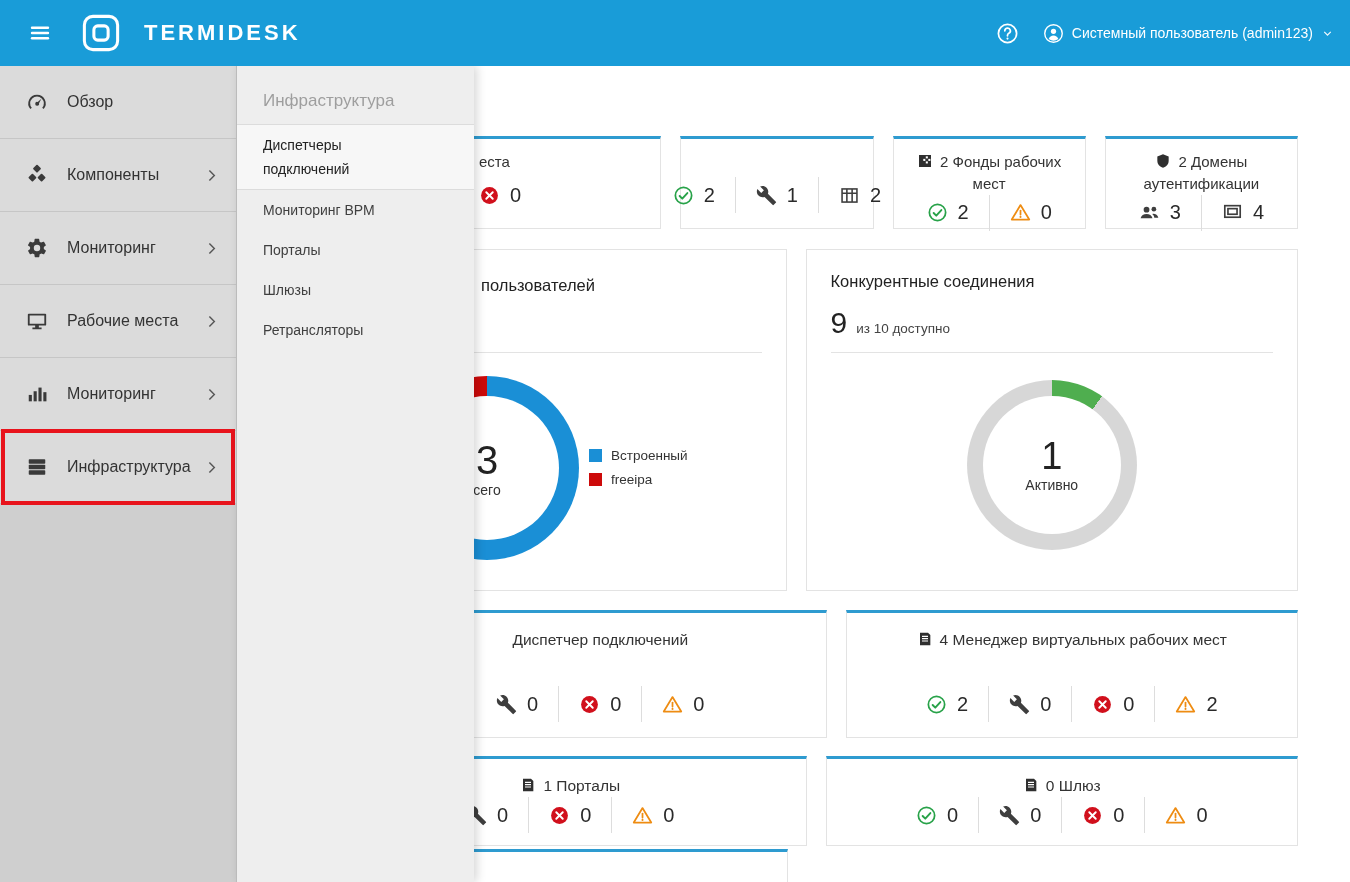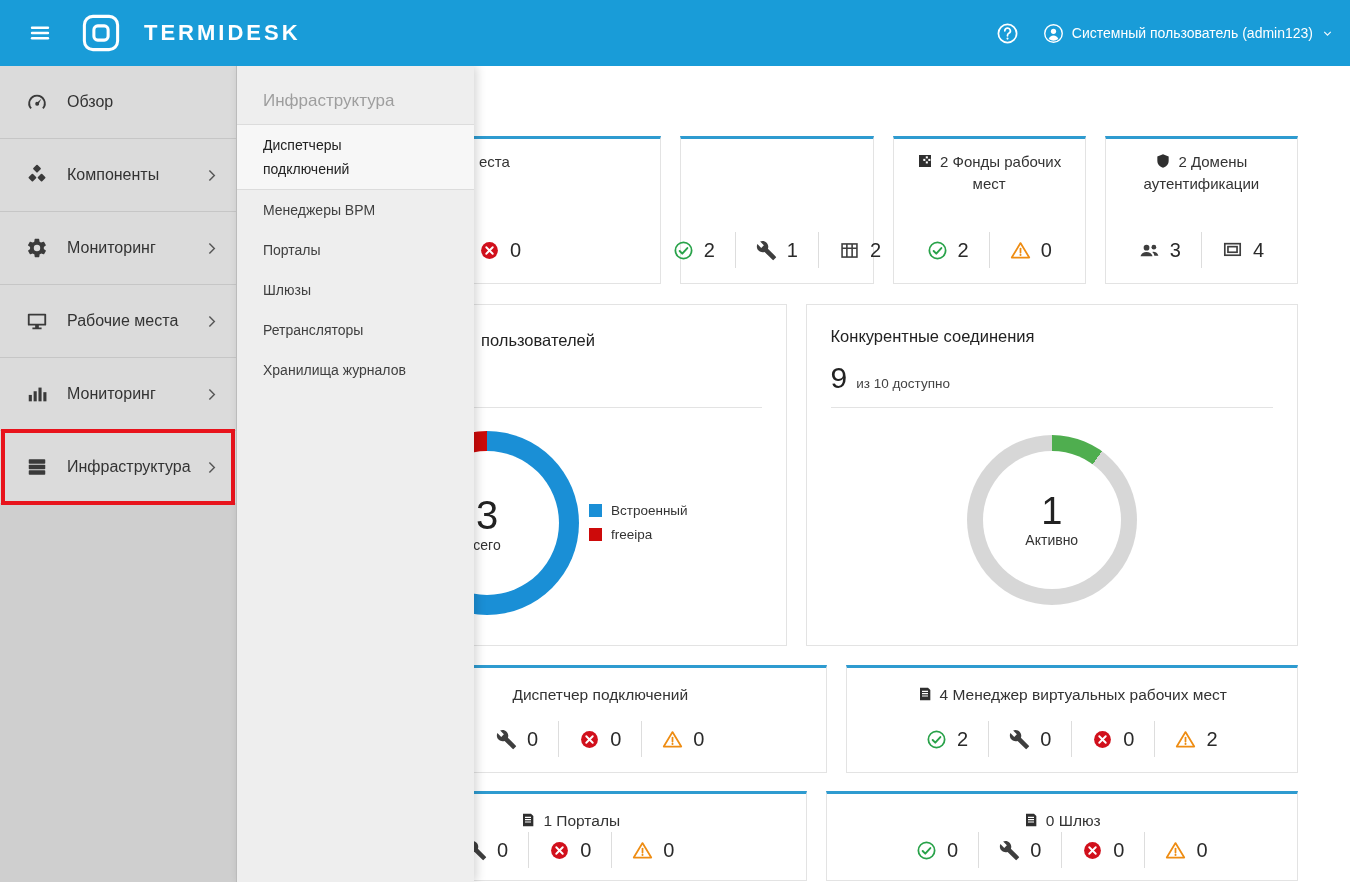--- a/index.html
+++ b/index.html
@@ -49,7 +49,7 @@
         padding:70px 52px 0 58px;z-index:10;box-sizing:border-box;}
   .row{display:flex;gap:19px;}
   .row>*{flex:1;min-width:0;}
-  .row1{height:148px;}
+  .row1{height:93px;}
   .row2{height:342px;margin-top:20px;}
   .row3{height:108px;margin-top:19px;}
   .row4{height:90px;margin-top:18px;}

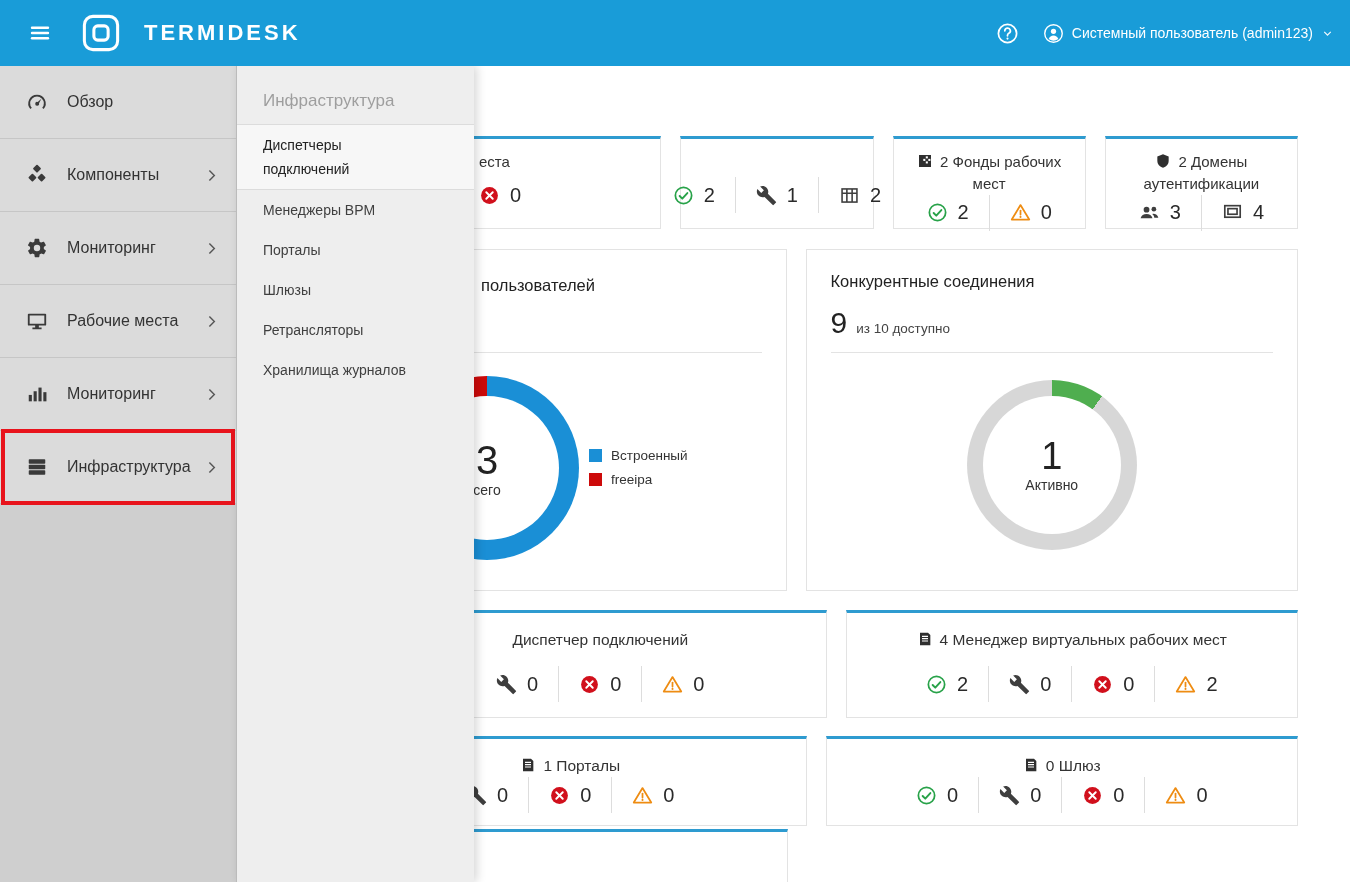--- a/index.html
+++ b/index.html
@@ -235,7 +235,7 @@
     <div class="flyout-title" data-name="flyout-title">Инфраструктура</div>
     <div data-name="flyout-menu">
         <div class="flyout-item active" data-name="flyout-item-connection-dispatchers"><span class="lbl" data-name="flyout-item-label">Диспетчеры подключений</span></div>
-        <div class="flyout-item" data-name="flyout-item-vdi-managers"><span class="lbl" data-name="flyout-item-label">Менеджеры ВРМ</span></div>
+        <div class="flyout-item" data-name="flyout-item-vdi-managers"><span class="lbl" data-name="flyout-item-label">Мониторинг ВРМ</span></div>
         <div class="flyout-item" data-name="flyout-item-portals"><span class="lbl" data-name="flyout-item-label">Порталы</span></div>
         <div class="flyout-item" data-name="flyout-item-gateways"><span class="lbl" data-name="flyout-item-label">Шлюзы</span></div>
         <div class="flyout-item" data-name="flyout-item-relays"><span class="lbl" data-name="flyout-item-label">Ретрансляторы</span></div>

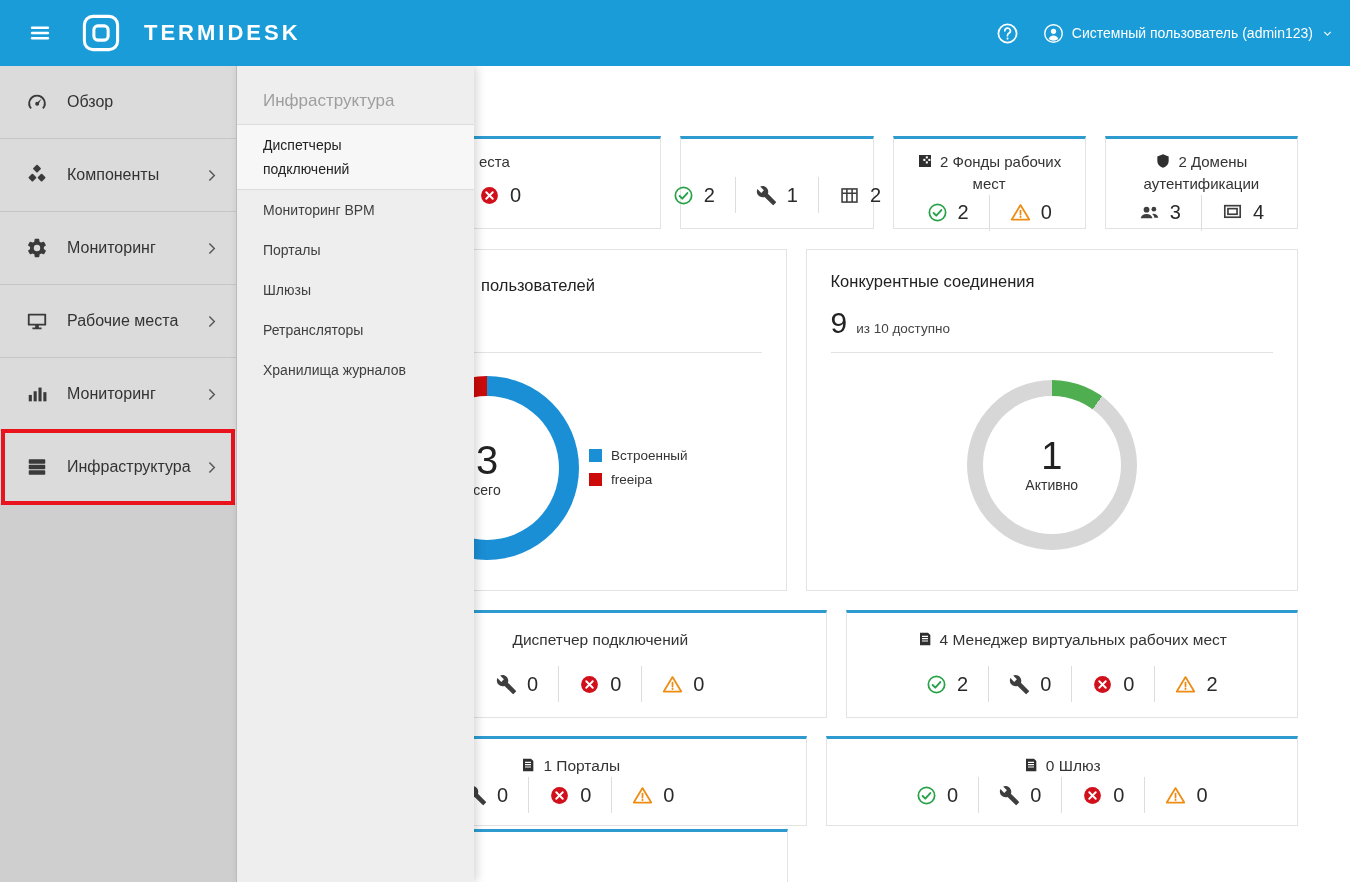--- a/index.html
+++ b/index.html
@@ -239,7 +239,6 @@
         <div class="flyout-item" data-name="flyout-item-portals"><span class="lbl" data-name="flyout-item-label">Порталы</span></div>
         <div class="flyout-item" data-name="flyout-item-gateways"><span class="lbl" data-name="flyout-item-label">Шлюзы</span></div>
         <div class="flyout-item" data-name="flyout-item-relays"><span class="lbl" data-name="flyout-item-label">Ретрансляторы</span></div>
-        <div class="flyout-item" data-name="flyout-item-log-storages"><span class="lbl" data-name="flyout-item-label">Хранилища журналов</span></div>
       </div>
   </div>
 

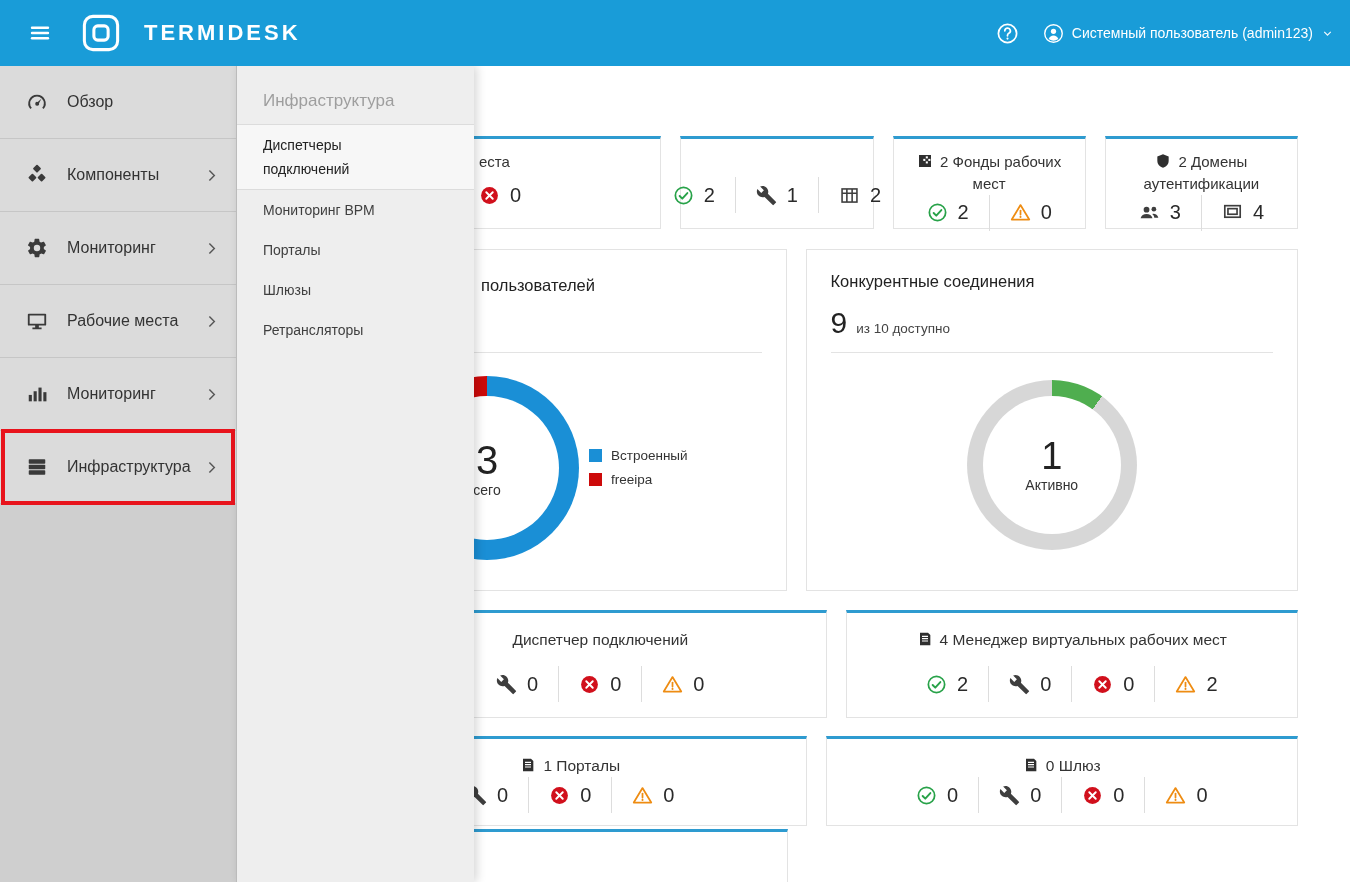--- a/index.html
+++ b/index.html
@@ -51,7 +51,7 @@
   .row>*{flex:1;min-width:0;}
   .row1{height:93px;}
   .row2{height:342px;margin-top:20px;}
-  .row3{height:108px;margin-top:19px;}
+  .row3{height:128px;margin-top:19px;}
   .row4{height:90px;margin-top:18px;}
   .row5{height:60px;margin-top:3px;}
   .card{background:#fff;border:1px solid #e3e3e3;border-top:3px solid var(--card-accent);box-sizing:border-box;}

